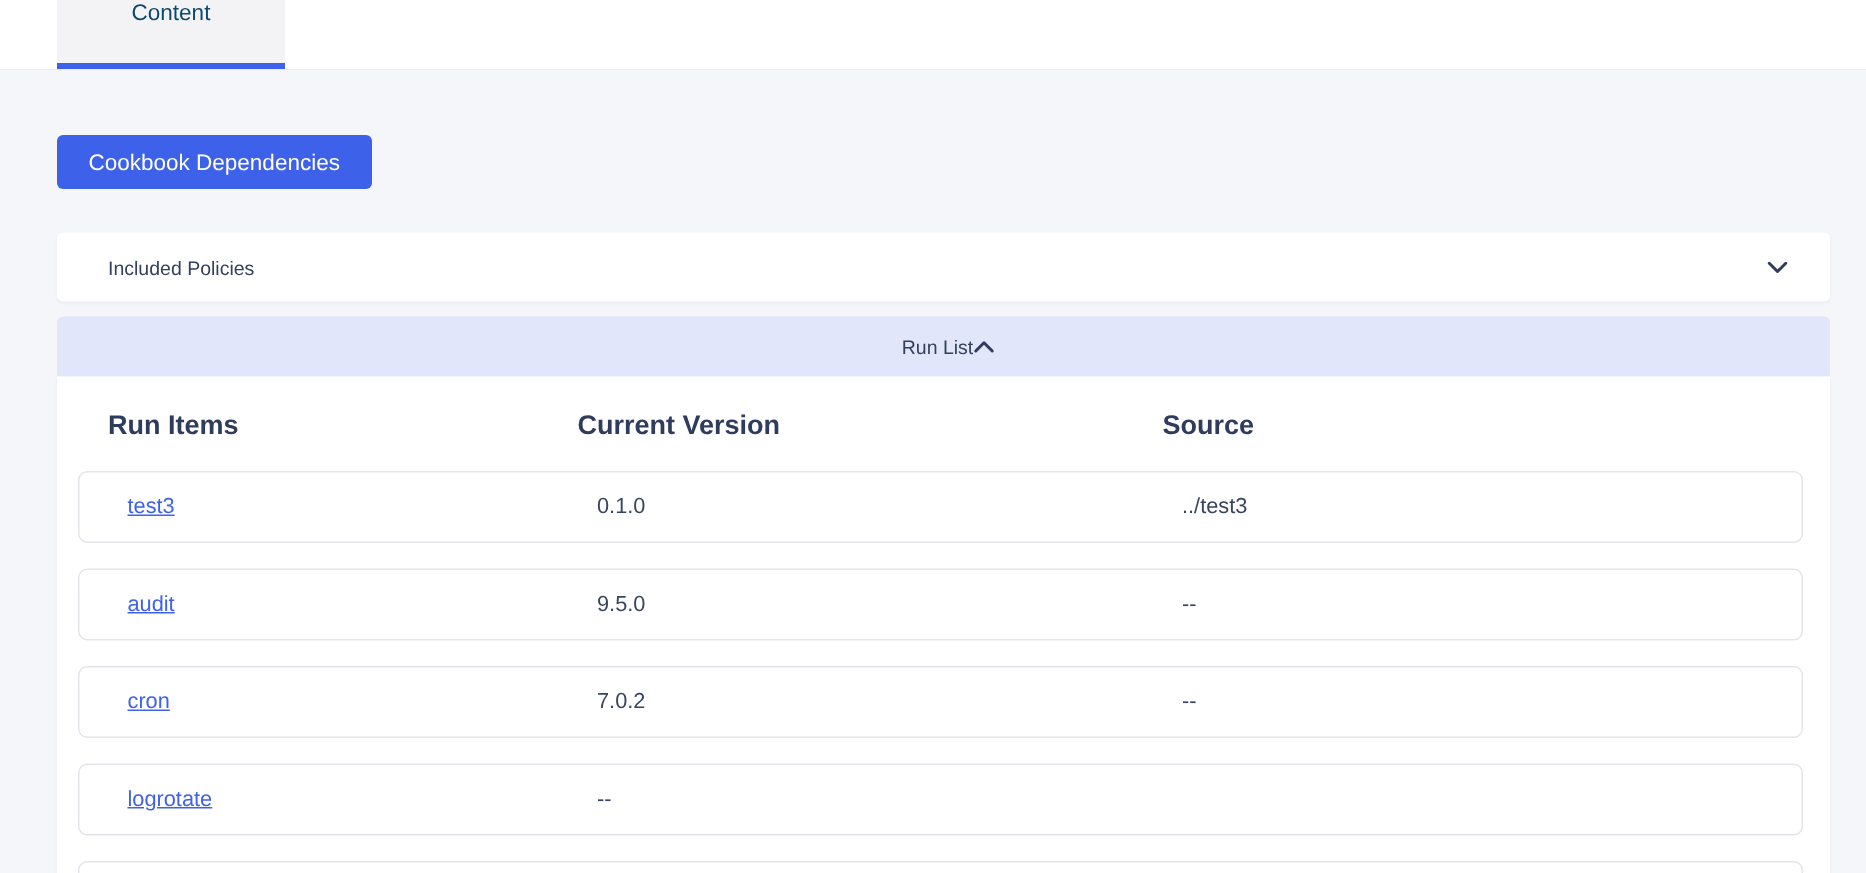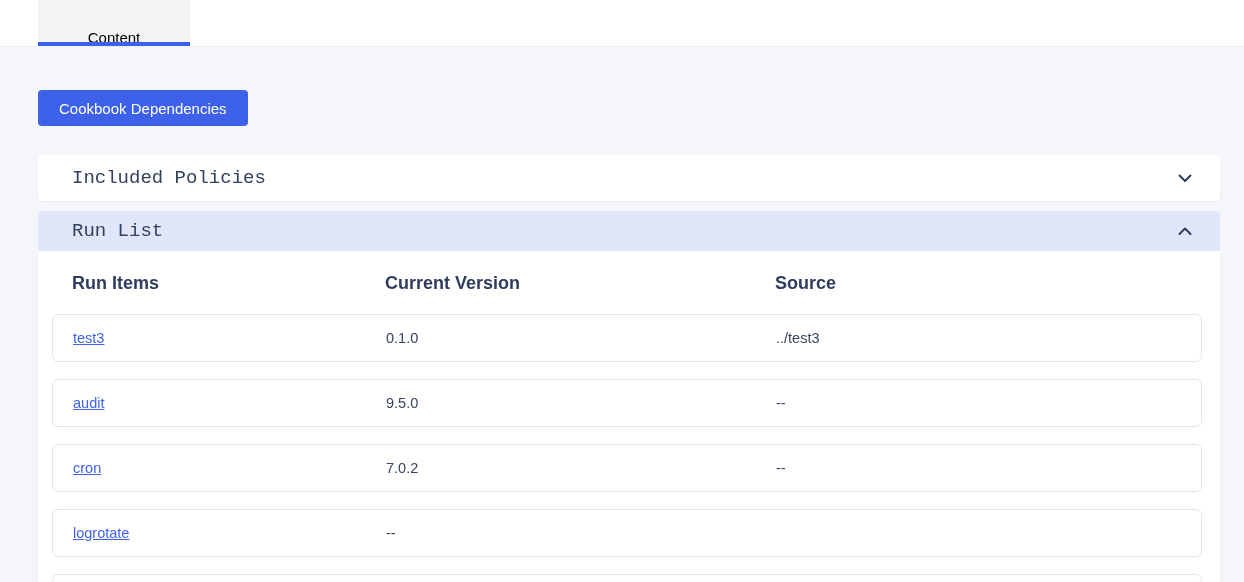--- a/index.html
+++ b/index.html
@@ -10,7 +10,7 @@
   .tabbar { height:47px; background:#fff; border-bottom:1px solid #ececf1;
     display:flex; padding-left:38px; }
   .tab { width:152px; margin-right:7px; position:relative; display:flex;
-    align-items:flex-end; justify-content:center; font-size:15px; color:#000000;
+    align-items:flex-start; justify-content:center; font-size:15px; color:#0c4a6e;
     cursor:pointer; }
   .tab.active { background:#f3f3f6; }
   .tab .tab-underline { position:absolute; left:0; right:0; bottom:0; height:4px;

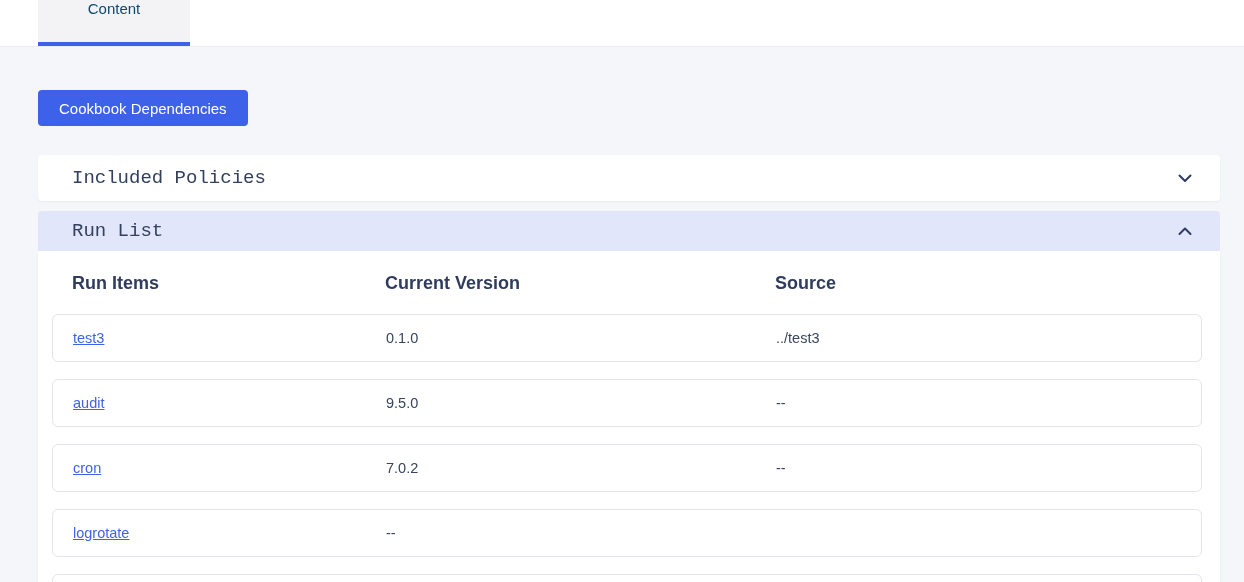--- a/index.html
+++ b/index.html
@@ -31,7 +31,7 @@
     box-shadow:0 1px 2px rgba(40,50,80,0.06); font-size:13.5px; color:#33415e; }
   .runlist-header { margin-top:10px; height:40px; background:#e1e6fb;
     border-radius:4px 4px 0 0; font-size:13.5px; color:#33415e; }
-  .panel-title { font-size:19px; color:#33415e;font-family:Liberation Mono, monospace; }
+  .panel-title { font-size:13px; color:#33415e; }
   .chev { display:inline-flex; }
 
   

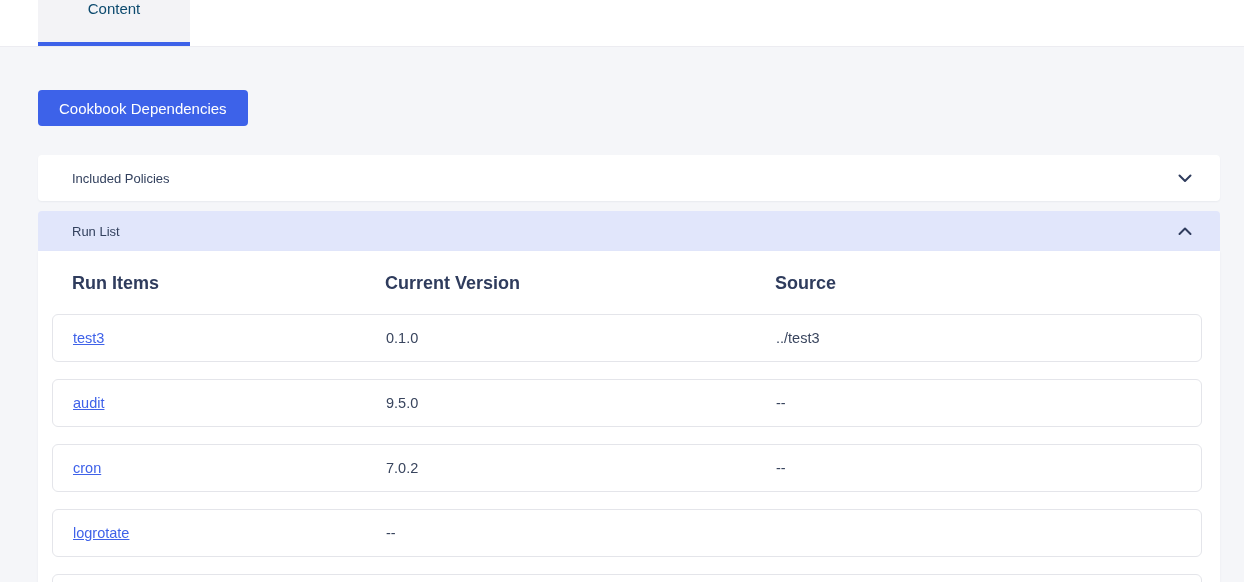--- a/index.html
+++ b/index.html
@@ -30,7 +30,7 @@
   .panel-collapsed { margin-top:29px; height:46px; background:#fff; border-radius:4px;
     box-shadow:0 1px 2px rgba(40,50,80,0.06); font-size:13.5px; color:#33415e; }
   .runlist-header { margin-top:10px; height:40px; background:#e1e6fb;
-    border-radius:4px 4px 0 0; font-size:13.5px; color:#33415e; }
+    border-radius:4px 4px 0 0; font-size:13.5px; color:#33415e;justify-content:center; }
   .panel-title { font-size:13px; color:#33415e; }
   .chev { display:inline-flex; }
 

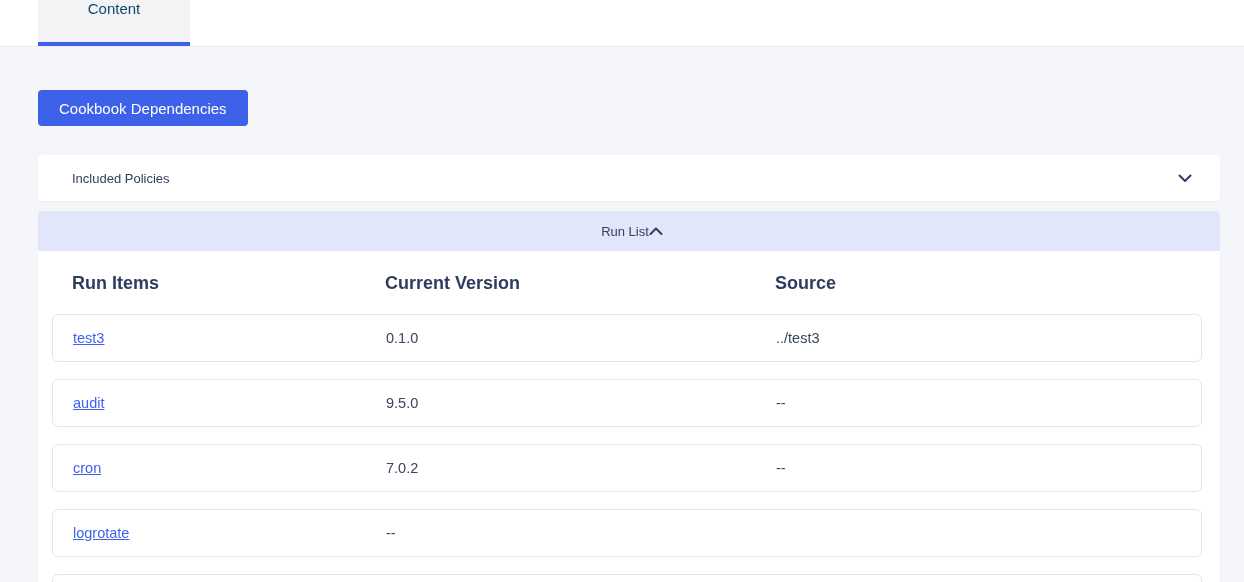--- a/index.html
+++ b/index.html
@@ -40,7 +40,7 @@
   .thead { display:grid; grid-template-columns:313px 390px 1fr;
     padding:22px 0 20px 34px; font-size:18px; font-weight:bold; color:#2f3c5d; }
   .row-card { display:grid; grid-template-columns:313px 390px 1fr; align-items:center;
-    height:48px; margin:0 18px 17px 14px; padding-left:20px; background:#fff;
+    height:48px; margin:0 18px 17px 14px; padding-left:32px; background:#fff;
     border:1px solid #e4e5ea; border-radius:6px; font-size:14.5px; color:#39455e; }
   .row-card a { color:#3f62e9; text-decoration:underline; }
   .row-partial { margin-bottom:0; }

